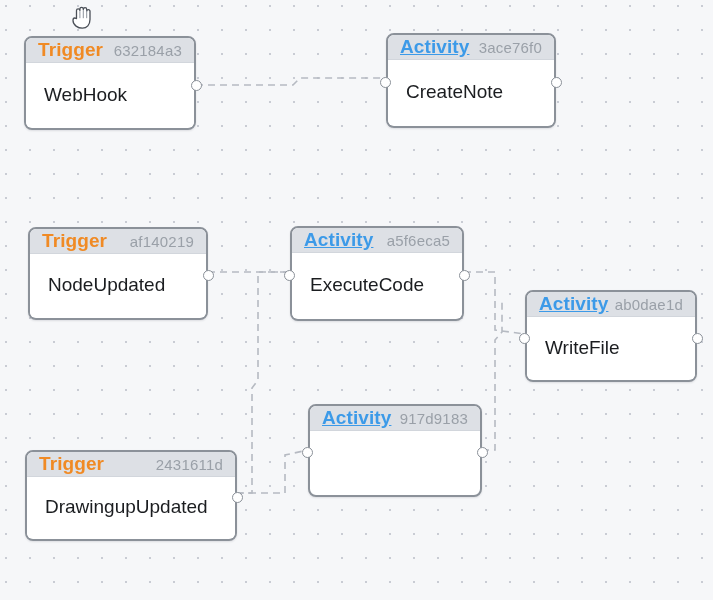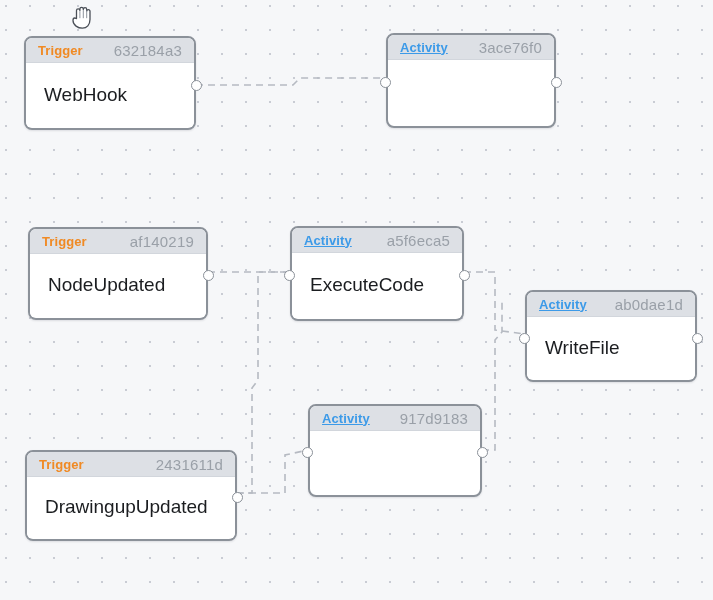--- a/index.html
+++ b/index.html
@@ -66,7 +66,7 @@
     border-bottom: 1px solid #d2d6dc;
   }
   .node-kind {
-    font-size: 13px;
+    font-size: 19px;
     font-weight: bold;
     letter-spacing: .1px;
   }

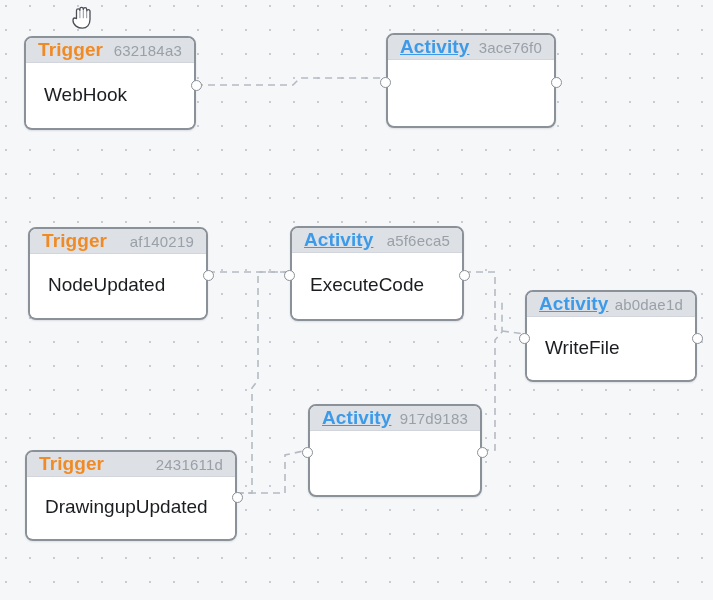--- a/index.html
+++ b/index.html
@@ -142,6 +142,9 @@
         <div class="node-header">
           <span class="node-kind activity">Activity</span>
           <span class="node-id">3ace76f0</span>
+        </div>
+        <div class="node-body">
+          <span class="node-title">CreateNote</span>
         </div>
       </div>
       <div class="node" style="left: 28px; top: 227px; width: 180px; height: 93px;">

